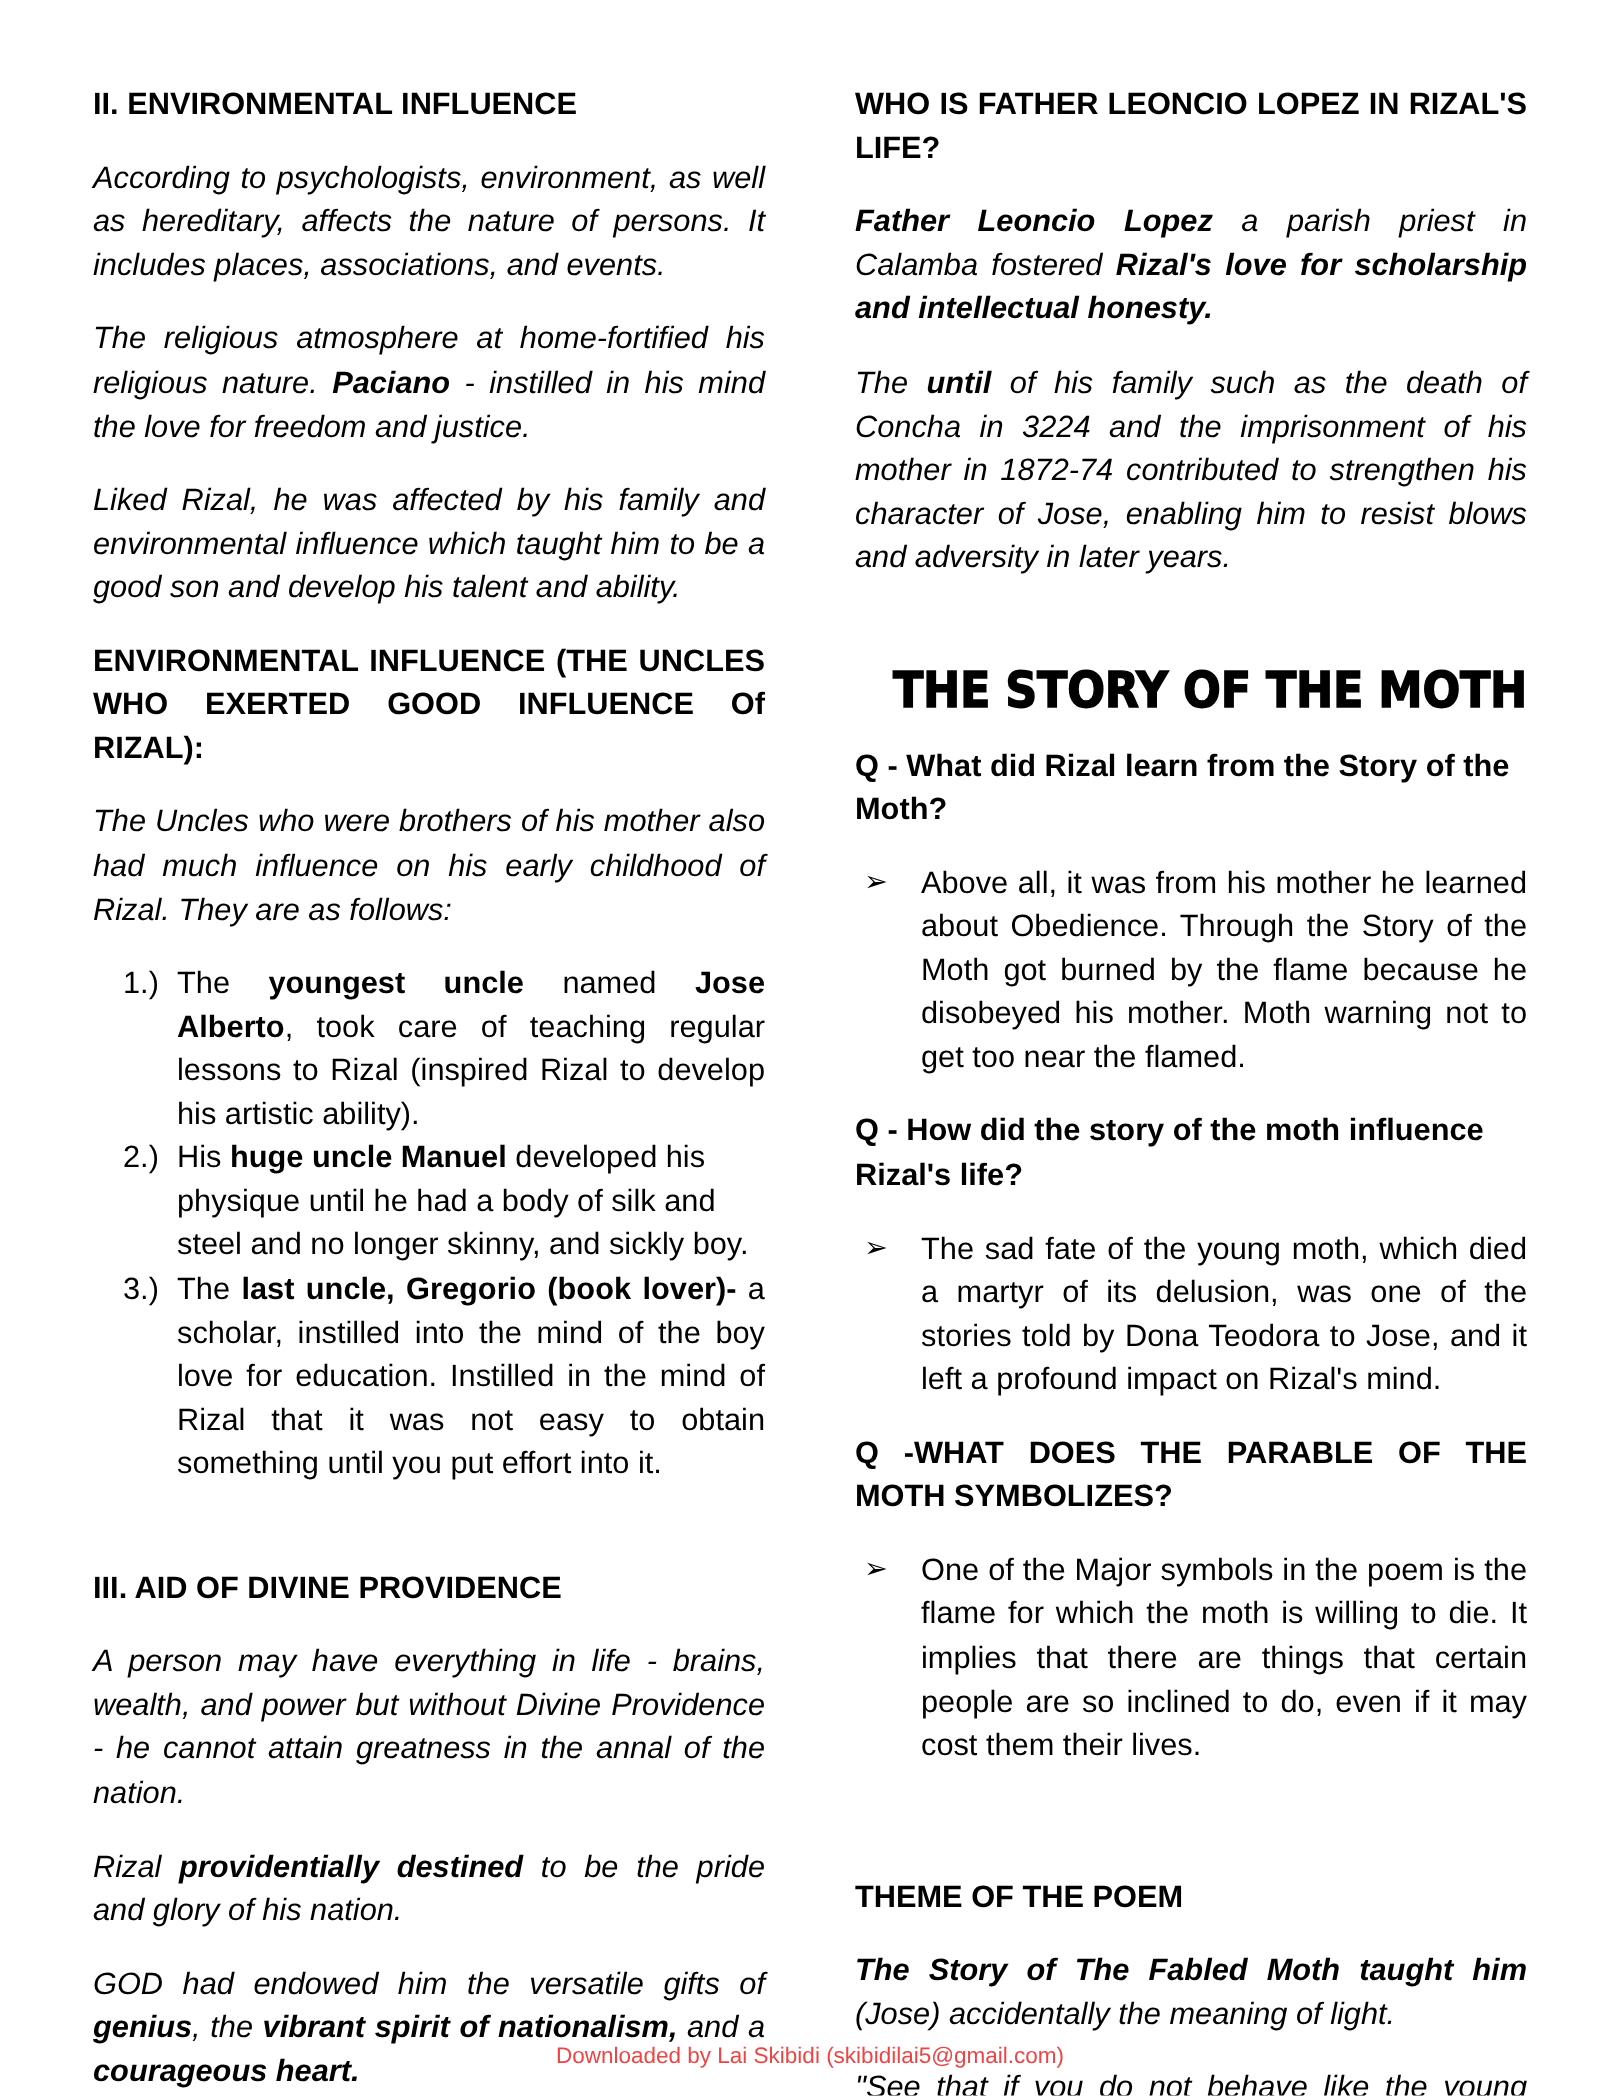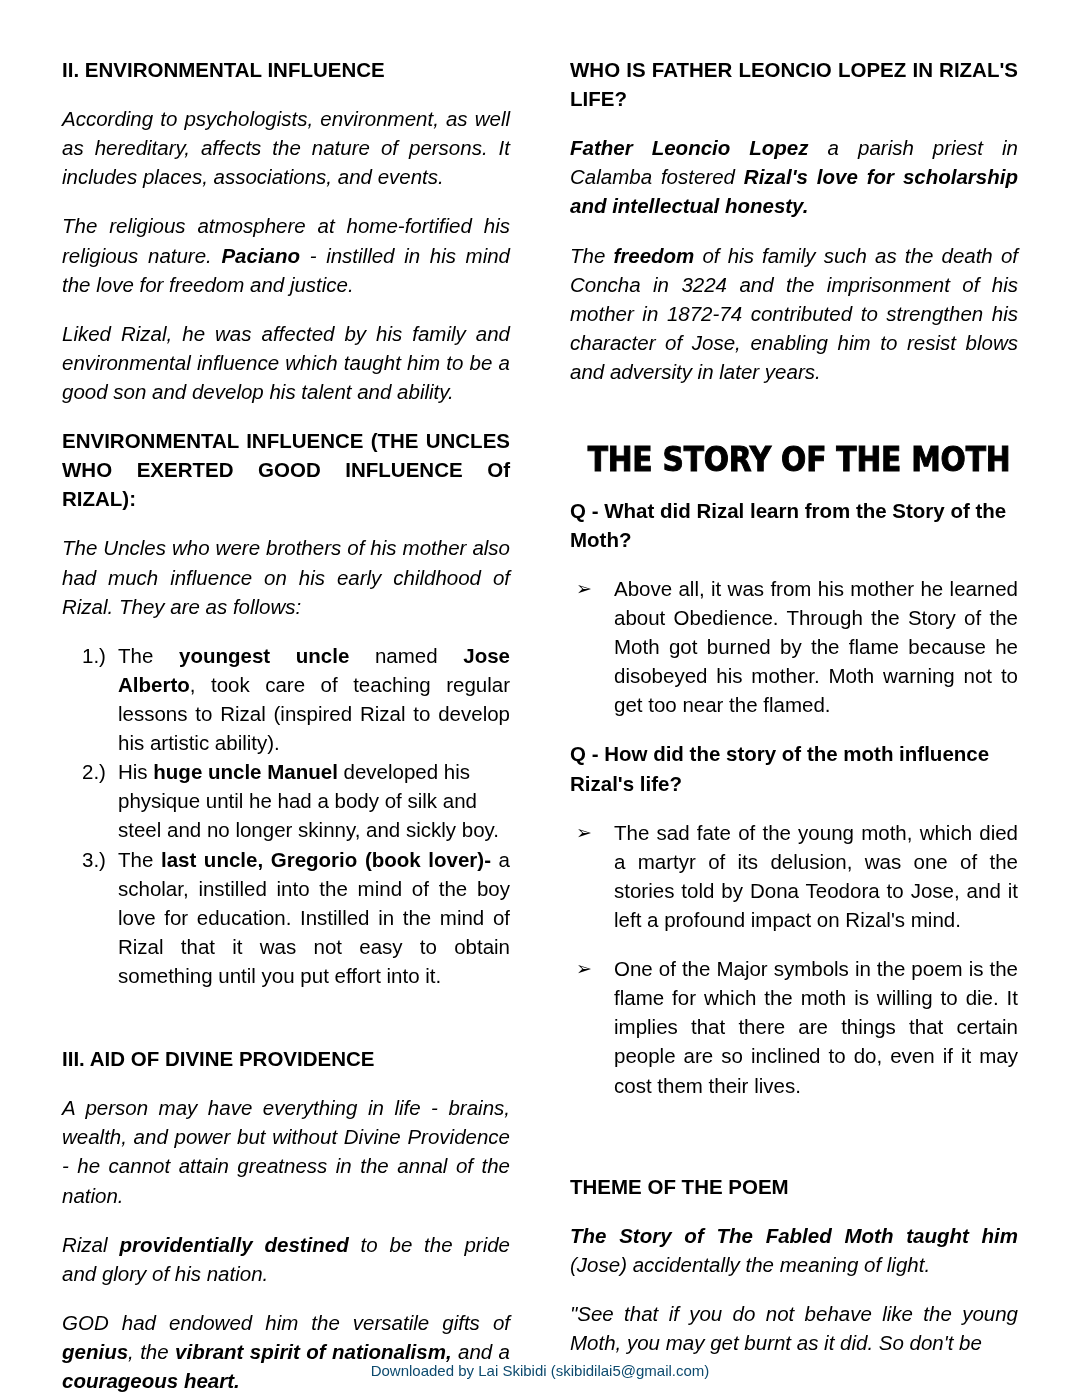--- a/index.html
+++ b/index.html
@@ -184,7 +184,7 @@
 
       <p class="body"><b>Father Leoncio Lopez</b><span> a parish priest in Calamba fostered </span><b>Rizal's love for scholarship and intellectual honesty.</b></p>
 
-      <p class="body"><span> The </span><b>freedom</b><span> of his family such as the death of Concha in 3224 and the imprisonment of his mother in 1872-74 contributed to strengthen his character of Jose, enabling him to resist blows and adversity in later years.</span></p>
+      <p class="body"><span> The </span><b>until</b><span> of his family such as the death of Concha in 3224 and the imprisonment of his mother in 1872-74 contributed to strengthen his character of Jose, enabling him to resist blows and adversity in later years.</span></p>
 
       <div class="spacer-md"></div>
 

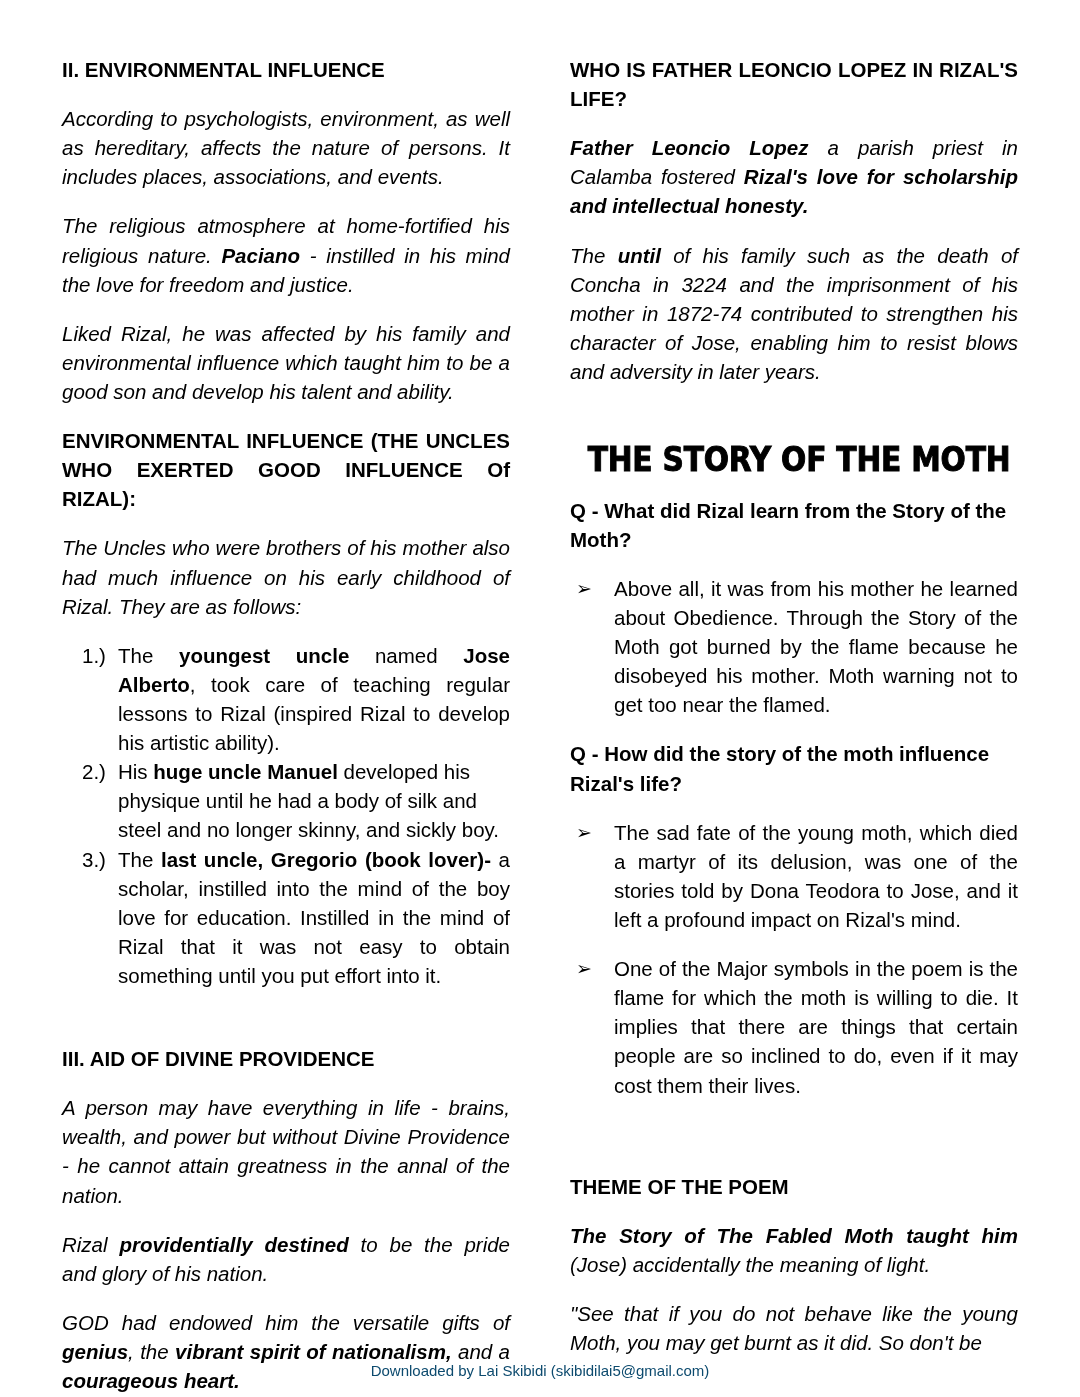--- a/index.html
+++ b/index.html
@@ -74,7 +74,7 @@
     font-family: "DejaVu Sans", sans-serif;
     font-stretch: condensed;
     -webkit-text-stroke: 0.9px #000;
-    text-align: center;
+    text-align: right;
   }
 
   

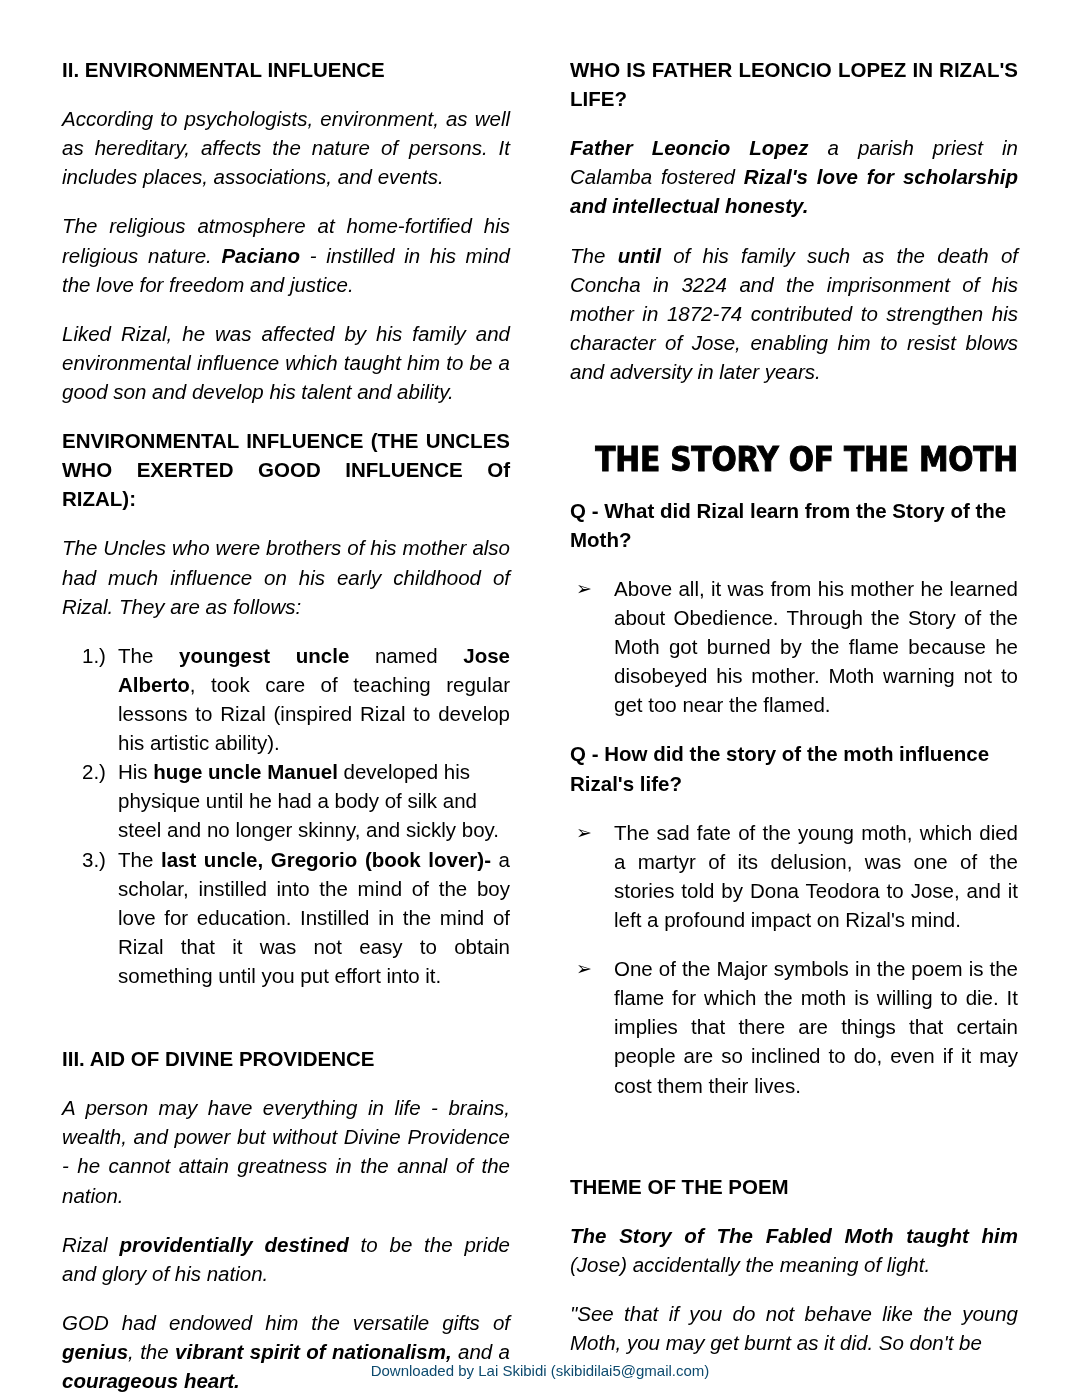--- a/index.html
+++ b/index.html
@@ -202,6 +202,7 @@
         <li><span class="arrow">➢</span><span>The sad fate of the young moth, which died a martyr of its delusion, was one of the stories told by Dona Teodora to Jose, and it left a profound impact on Rizal's mind.</span></li>
       </ul>
 
+      <h2 class="head">Q -WHAT DOES THE PARABLE OF THE MOTH SYMBOLIZES?</h2>
 
       <ul class="arrowlist">
         <li><span class="arrow">➢</span><span>One of the Major symbols in the poem is the flame for which the moth is willing to die. It implies that there are things that certain people are so inclined to do, even if it may cost them their lives.</span></li>

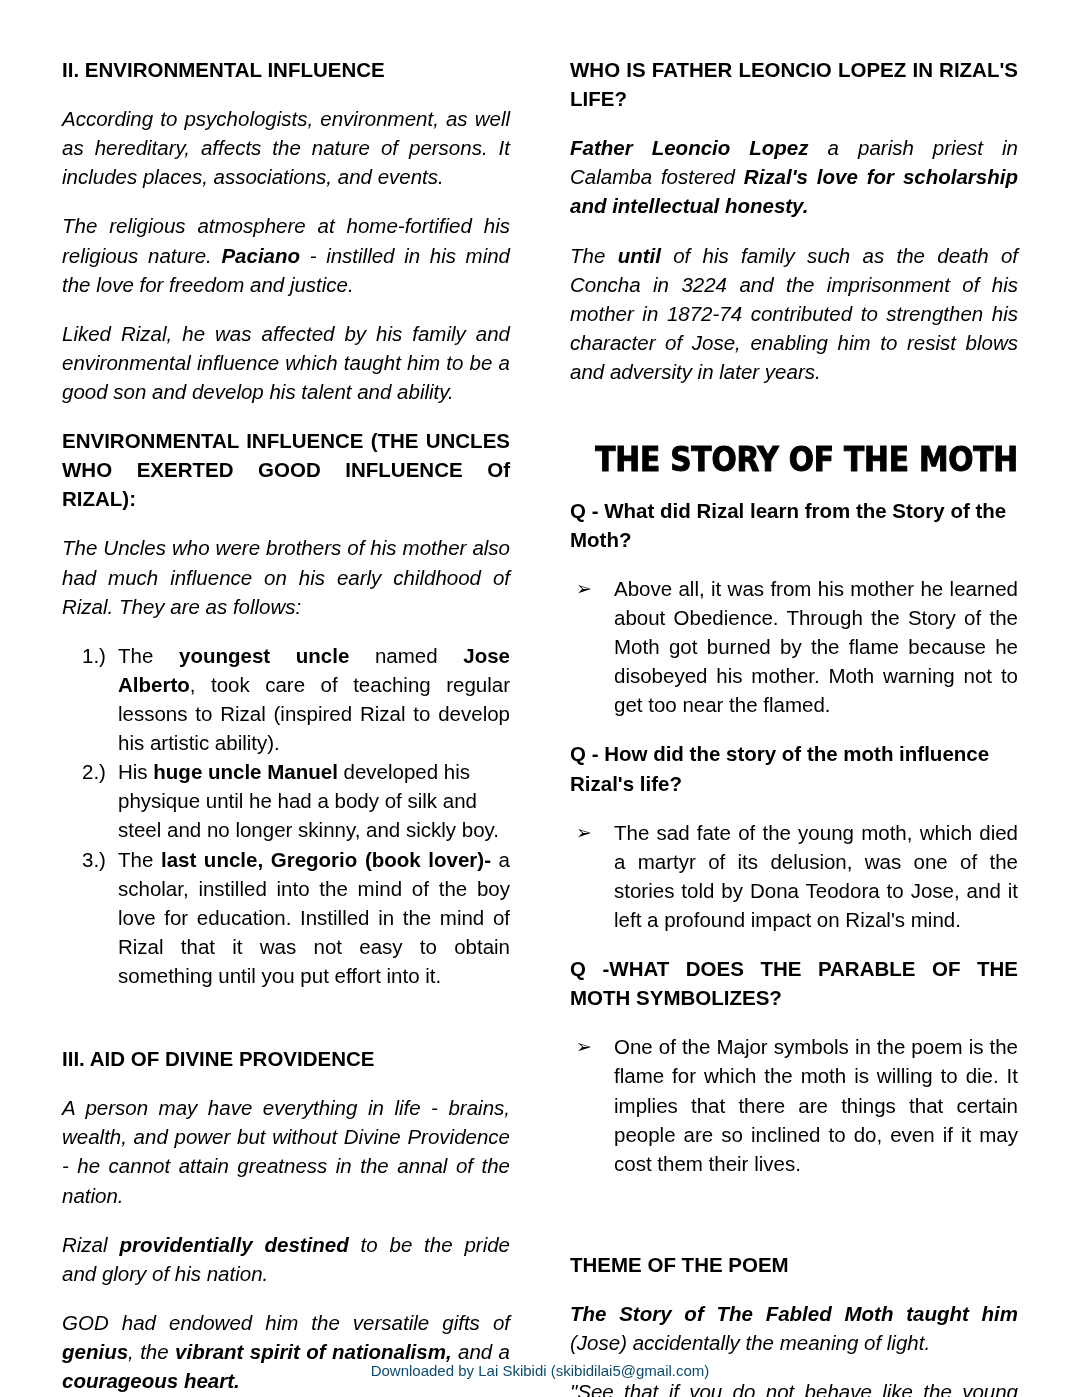--- a/index.html
+++ b/index.html
@@ -135,7 +135,7 @@
     width: 1080px;
     text-align: center;
     font-size: 15px;
-    color: #0c4a6e;
+    color: #ef4444;
     font-family: "Liberation Sans", sans-serif;
   }
 </style>

